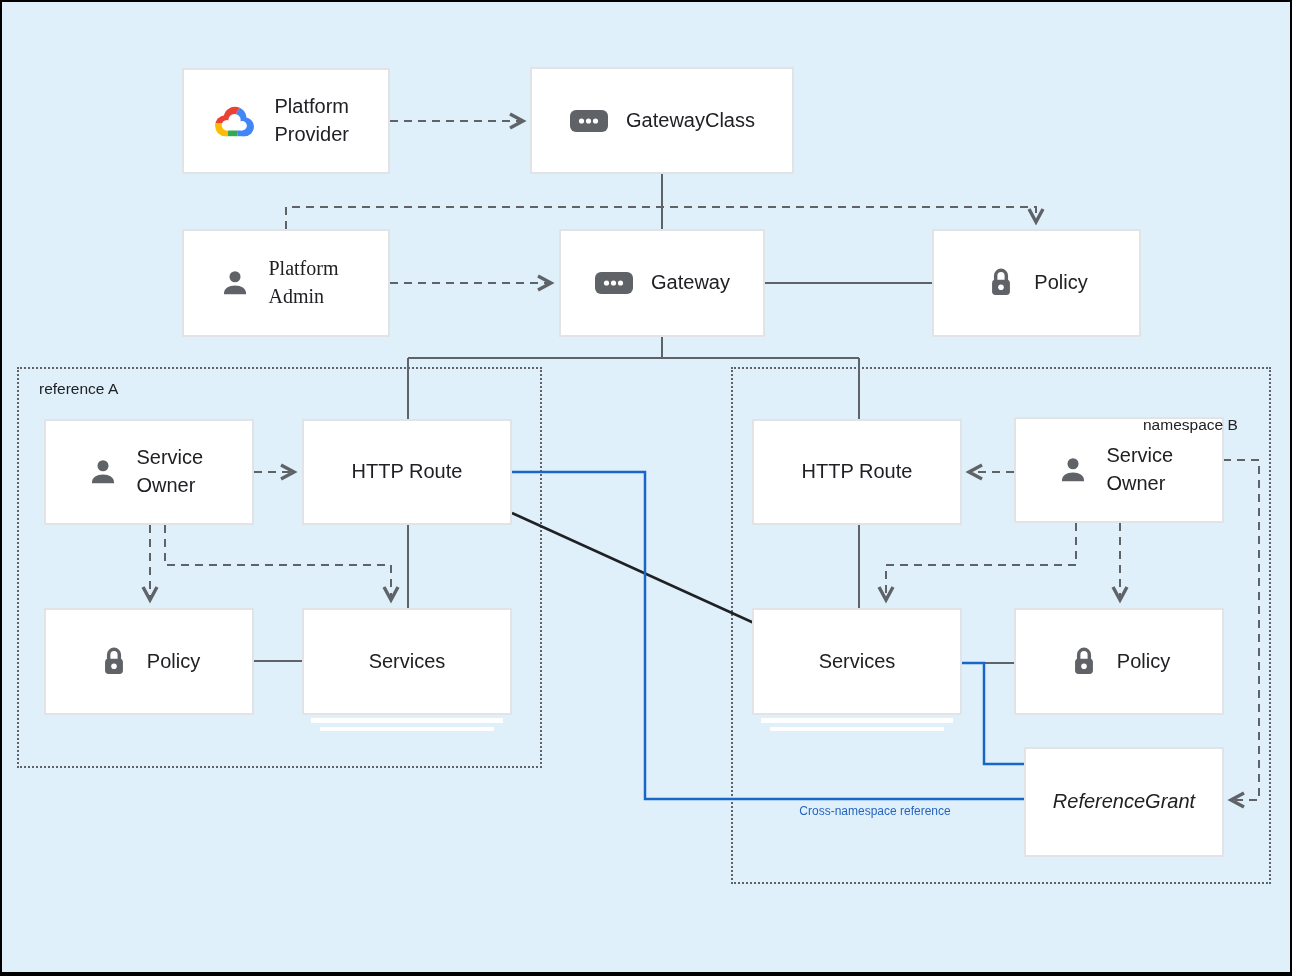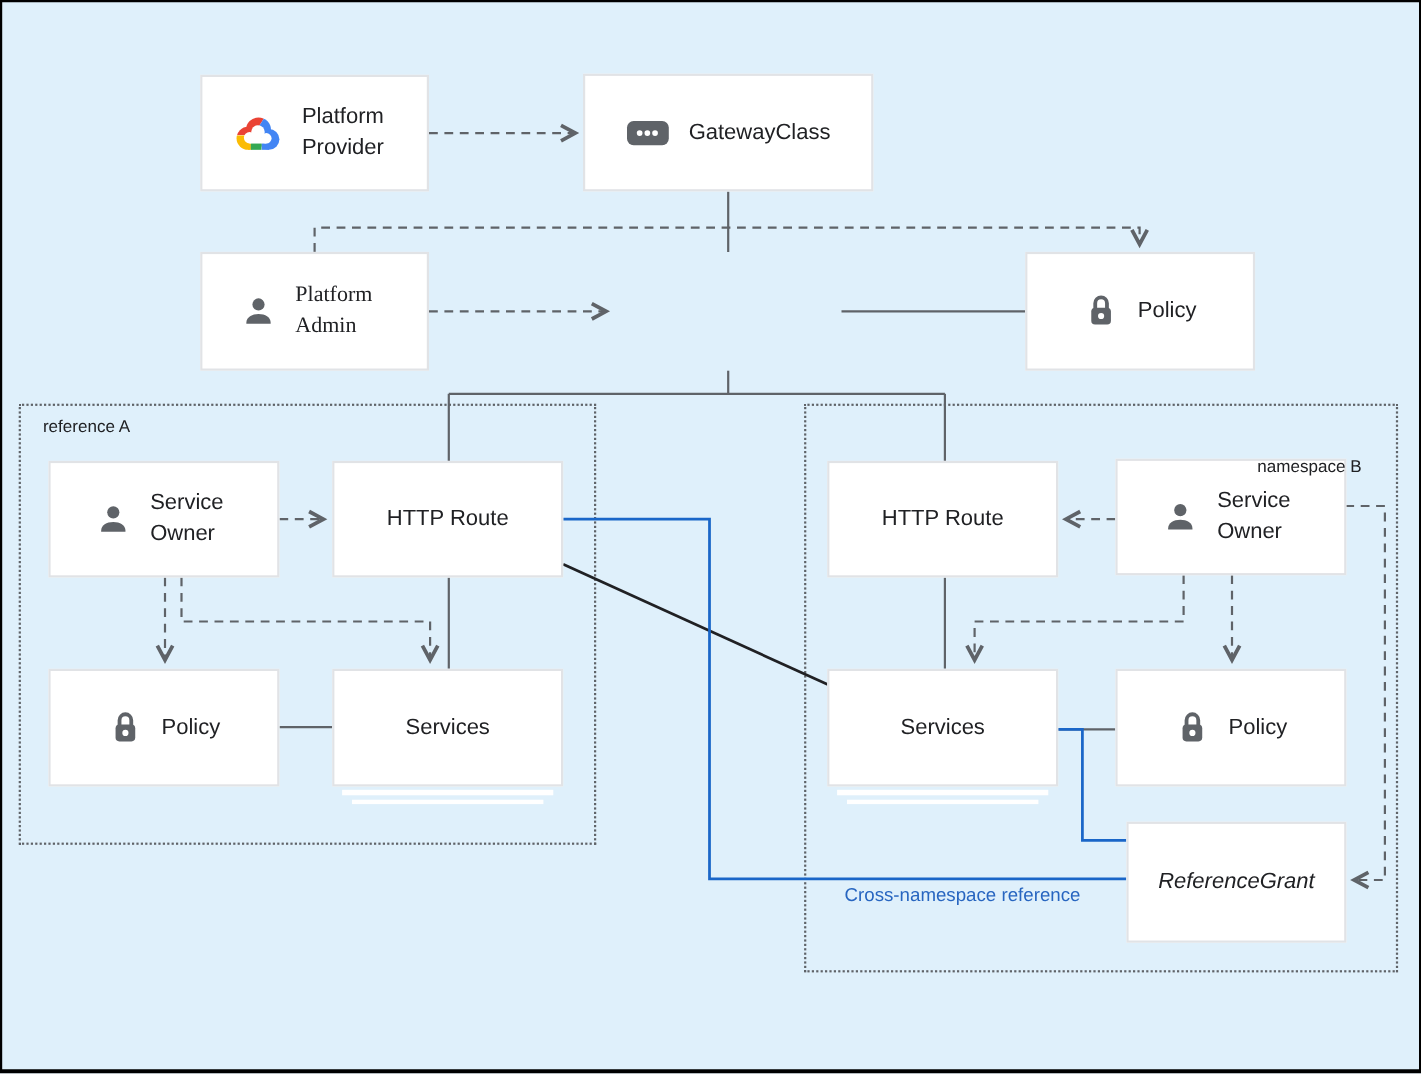--- a/index.html
+++ b/index.html
@@ -173,6 +173,17 @@
     <span class="label" style="width:86px;font-family:Liberation Serif, serif;">Platform Admin</span>
   </div>
 
+  <div class="node" style="left:557px;top:227px;width:206px;height:108px;">
+    <span class="icon">
+      <svg width="40" height="24" viewBox="0 0 40 24">
+        <rect x="1" y="1" width="38" height="22" rx="6" fill="#5F6368"></rect>
+        <circle cx="12.5" cy="12" r="2.6" fill="#fff"></circle>
+          <circle cx="19.5" cy="12" r="2.6" fill="#fff"></circle>
+          <circle cx="26.5" cy="12" r="2.6" fill="#fff"></circle>
+      </svg>
+    </span>
+    <span class="label">Gateway</span>
+  </div>
 
   <div class="node" style="left:930px;top:227px;width:209px;height:108px;">
     <span class="icon">

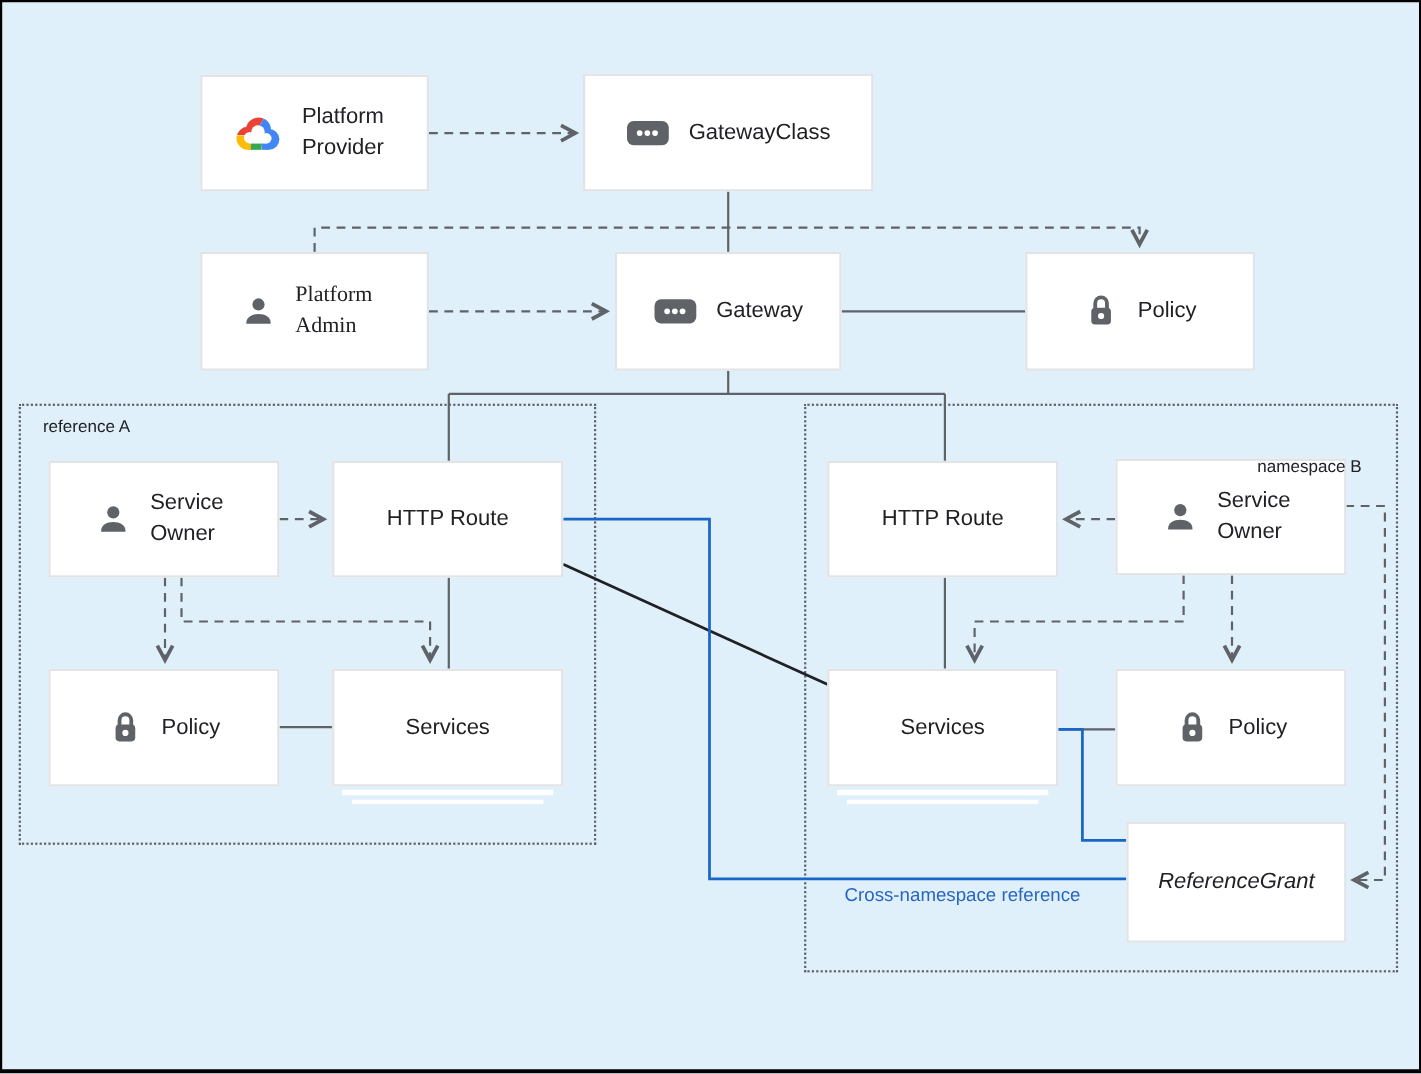--- a/index.html
+++ b/index.html
@@ -44,7 +44,7 @@
     position:absolute;z-index:3;
     left:755px;top:802px;width:236px;
     text-align:center;
-    font-size:17px;color:#2765C0;
+    font-size:12px;color:#2765C0;
   }
 </style>
 </head>

